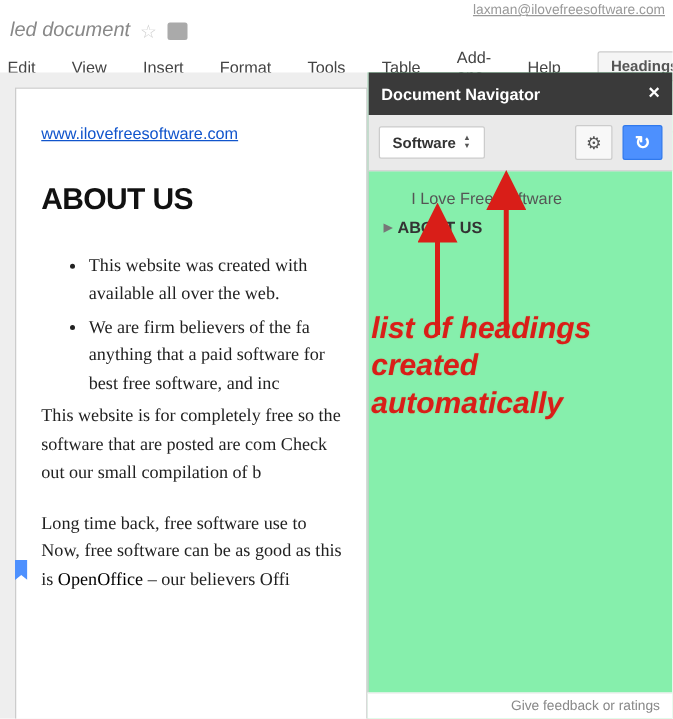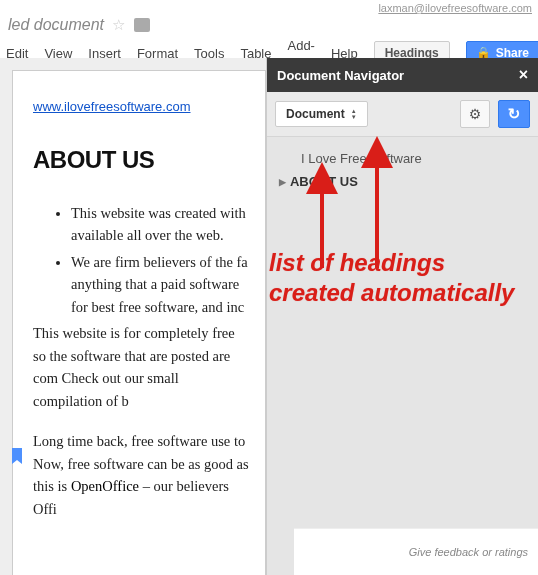--- a/index.html
+++ b/index.html
@@ -9,7 +9,7 @@
 .doc-title { font-size:16px; font-style:italic; color:#888; }
 .star { color:#ccc; font-size:15px; }
 .folder { width:16px; height:14px; background:#aaa; border-radius:2px; }
-.menubar { display:flex; align-items:center; gap:16px; padding:4px 6px; border-bottom:1px solid #e0e0e0; }
+.menubar { display:flex; align-items:center; gap:29px; padding:4px 6px; border-bottom:1px solid #e0e0e0; }
 .menu-item { font-size:13px; color:#444; cursor:pointer; }
 .comments-btn { margin-left:auto; background:#f5f5f5; border:1px solid #ccc; padding:4px 10px; border-radius:2px; font-weight:bold; font-size:12px; color:#555; cursor:pointer; }
 .share-btn { background:#4d90fe; color:#fff; border:1px solid #3079ed; padding:4px 10px; border-radius:2px; font-weight:bold; font-size:12px; display:flex; align-items:center; gap:4px; cursor:pointer; }

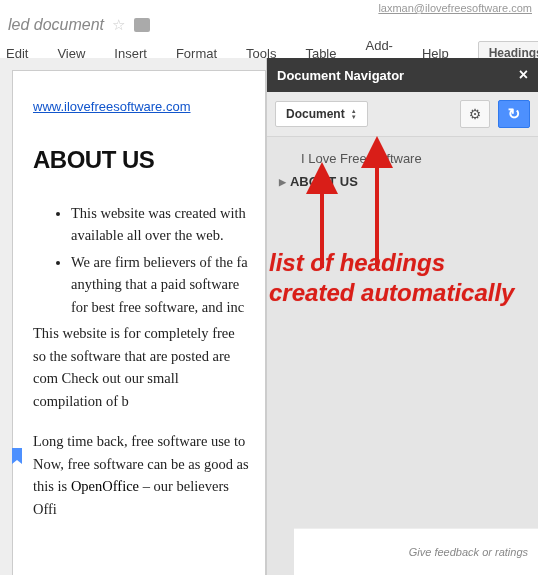--- a/index.html
+++ b/index.html
@@ -28,7 +28,7 @@
 .doc-body p { margin-bottom:18px; }
 .bookmark { position:absolute; left:12px; top:390px; width:10px; height:16px; background:#4d90fe; clip-path:polygon(0 0,100% 0,100% 100%,50% 75%,0 100%); }
 .oo { color:#000000;text-align:right; }
-.sidebar { width:272px; background:#e5e5e5; border-left:1px solid #ccc; display:flex; flex-direction:column; position:relative; }
+.sidebar { width:244px; background:#86efac; border-left:1px solid #ccc; display:flex; flex-direction:column; position:relative; }
 .side-title { background:#3a3a3a; color:#fff; padding:8px 10px; font-size:13px; font-weight:bold; display:flex; align-items:center; justify-content:space-between; }
 .close-x { color:#fff; font-size:16px; cursor:pointer; font-weight:bold; }
 .side-toolbar { background:#eaeaea; padding:8px; display:flex; align-items:center; gap:8px; border-bottom:1px solid #d5d5d5; }

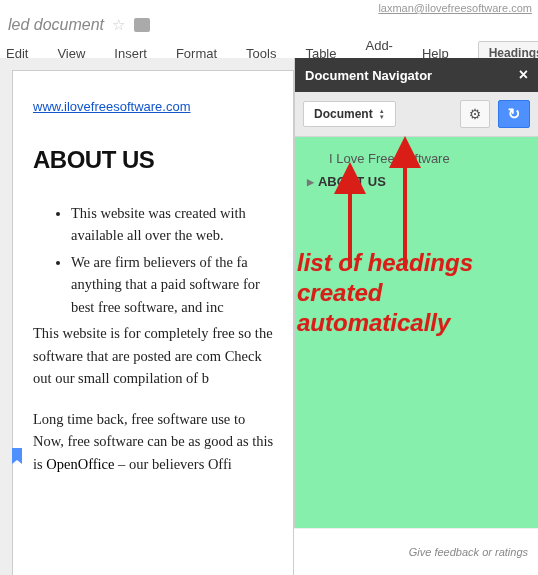--- a/index.html
+++ b/index.html
@@ -113,7 +113,7 @@
     </div>
     <div class="side-toolbar">
       <div class="filter-btn">
-        <span>Document</span>
+        <span>Software</span>
         <span class="stepper">
             <span>▲</span>
             <span>▼</span>

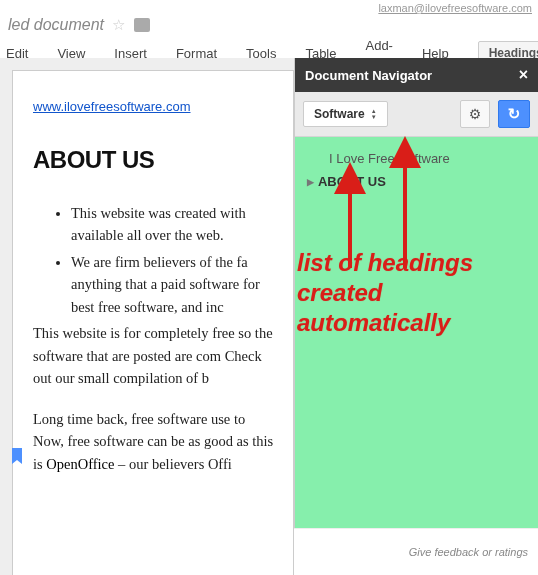--- a/index.html
+++ b/index.html
@@ -42,7 +42,7 @@
 .tree-item { display:flex; align-items:center; gap:4px; font-weight:bold; color:#333; padding:4px 0; cursor:pointer; }
 .tri { font-size:9px; color:#777; }
 .anno { position:absolute; left:2px; top:190px; color:#d91e18; font-weight:900; font-size:24px; font-style:italic; line-height:1.25; text-shadow:0 0 1px rgba(217,30,24,.3); pointer-events:none; }
-.footer { position:absolute; bottom:0; right:0; width:244px; text-align:right; padding:17px 10px; font-size:11px; color:#888; border-top:1px solid #eee; background:#fff;font-style:italic; }
+.footer { position:absolute; bottom:0; right:0; width:244px; text-align:right; padding:4px 10px; font-size:11px; color:#888; border-top:1px solid #eee; background:#fff; }
 svg.arrow-svg { position:absolute; pointer-events:none; }
 </style>
 </head>

